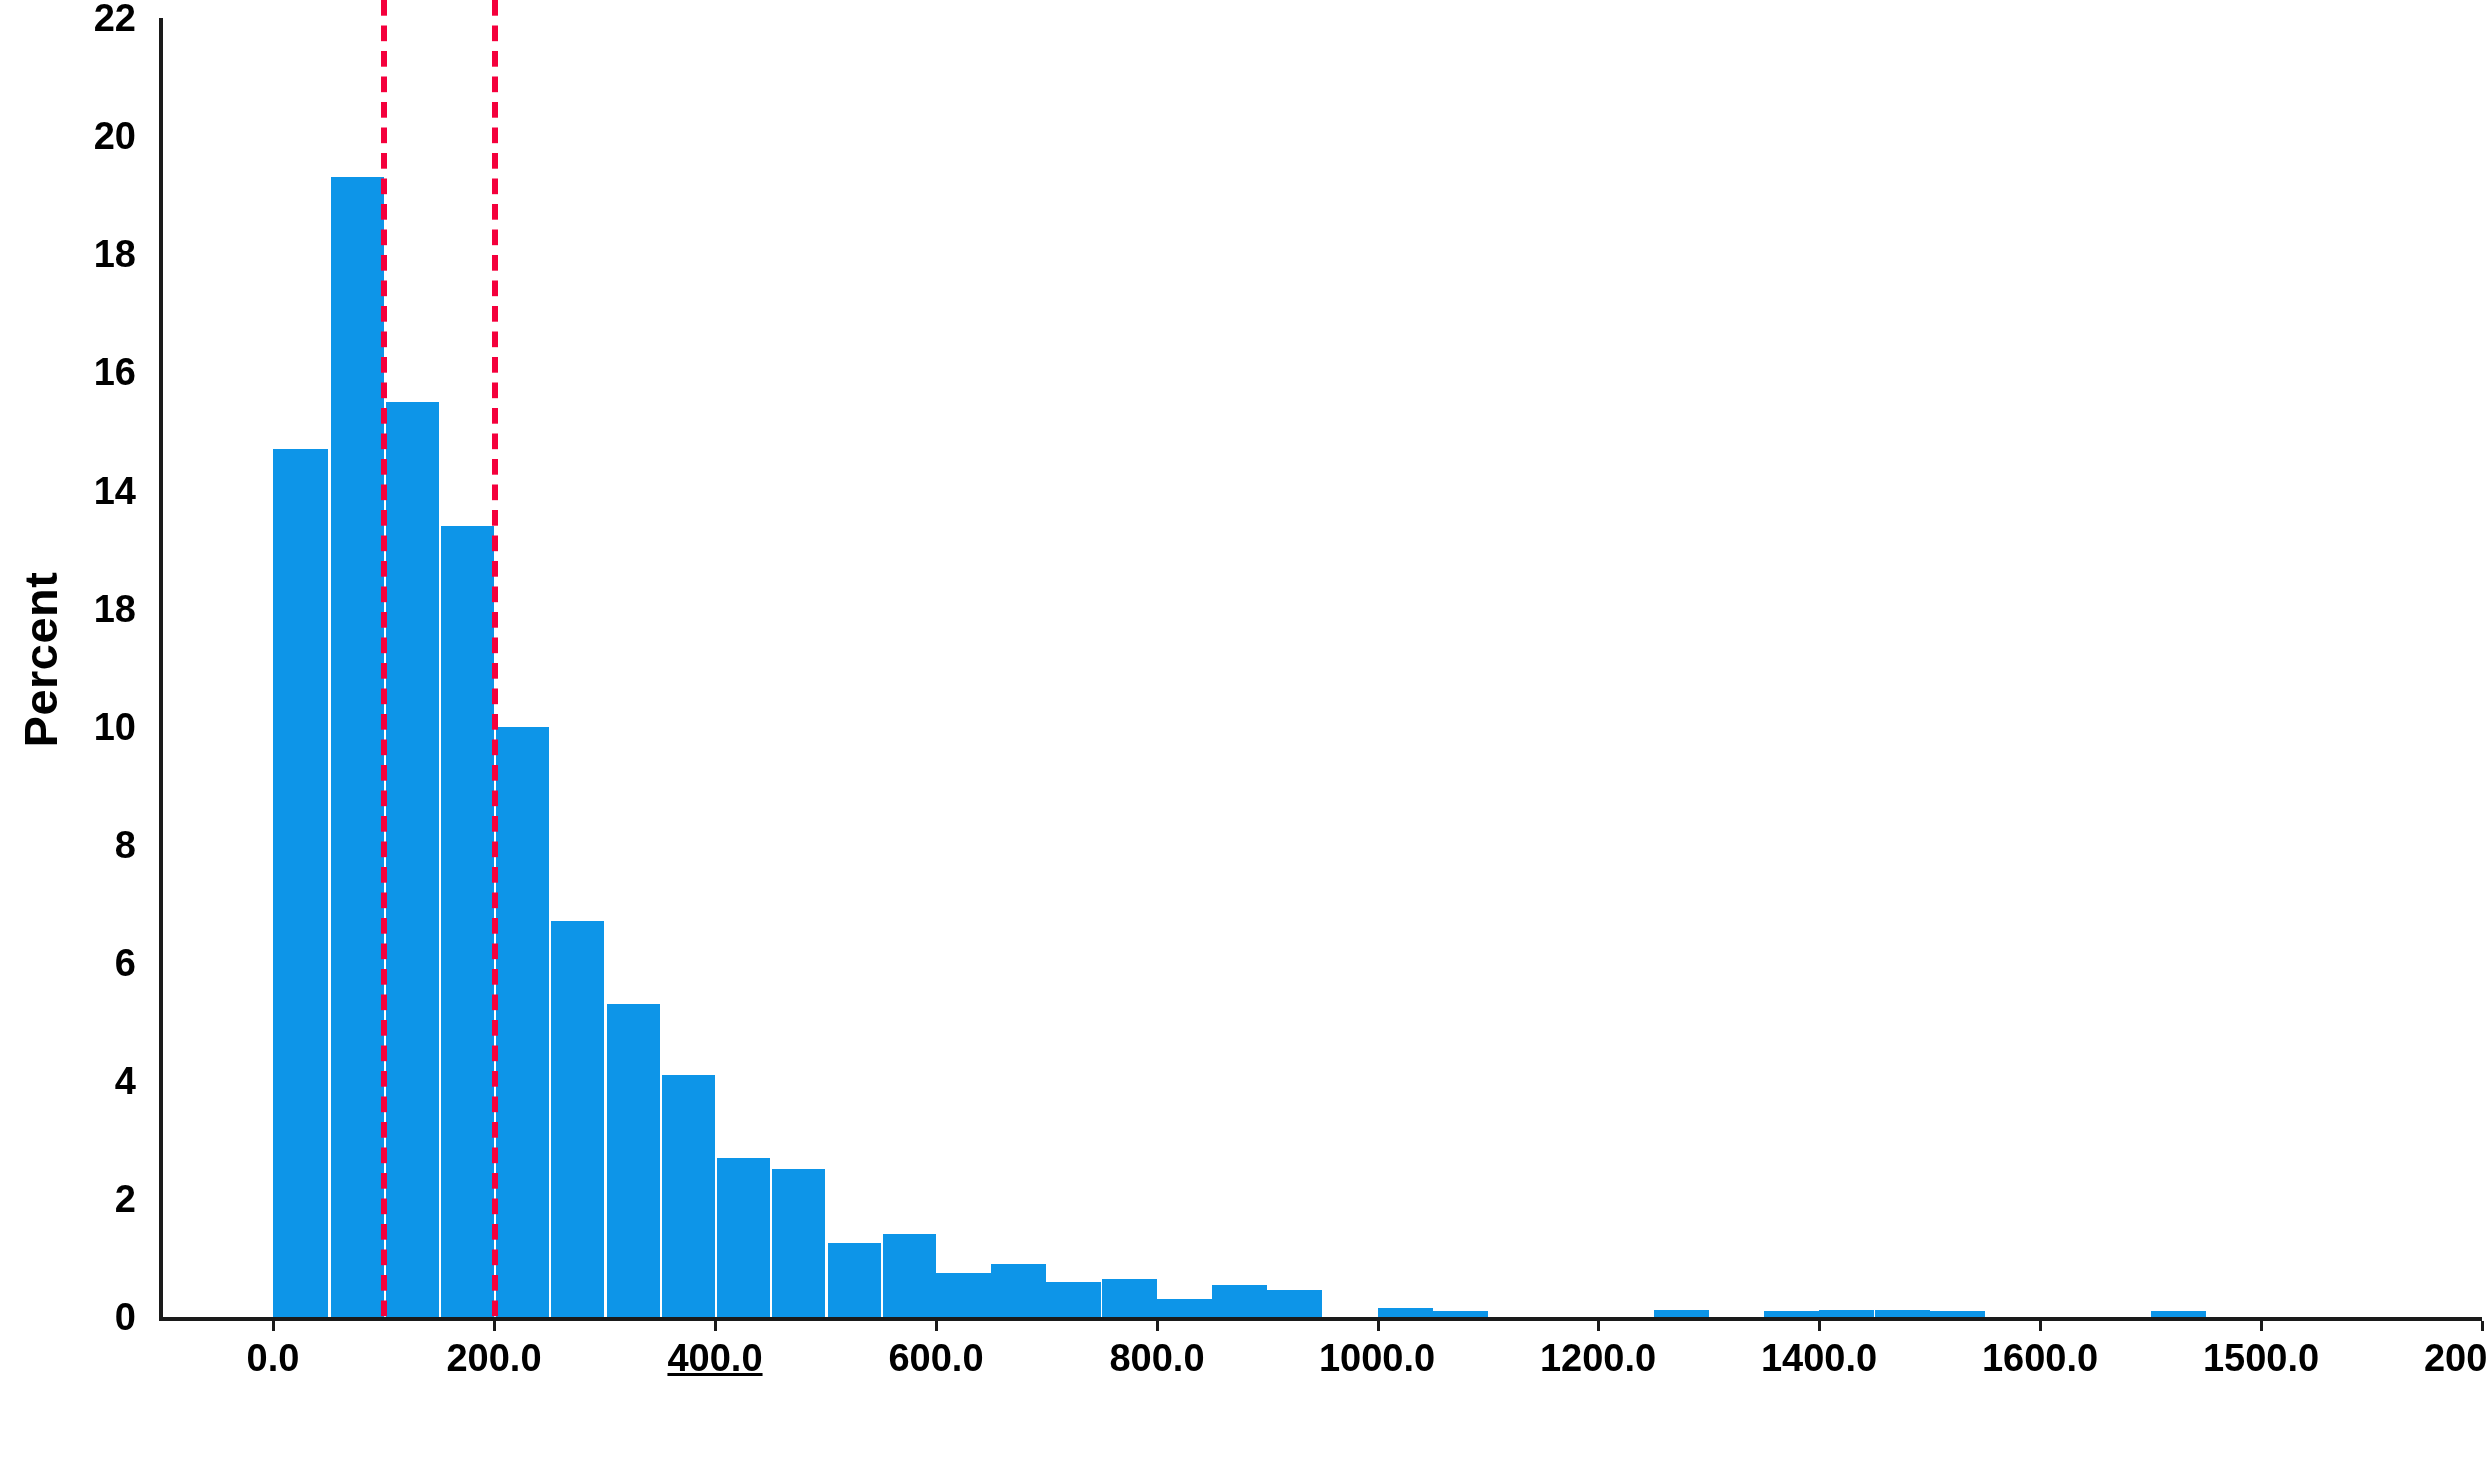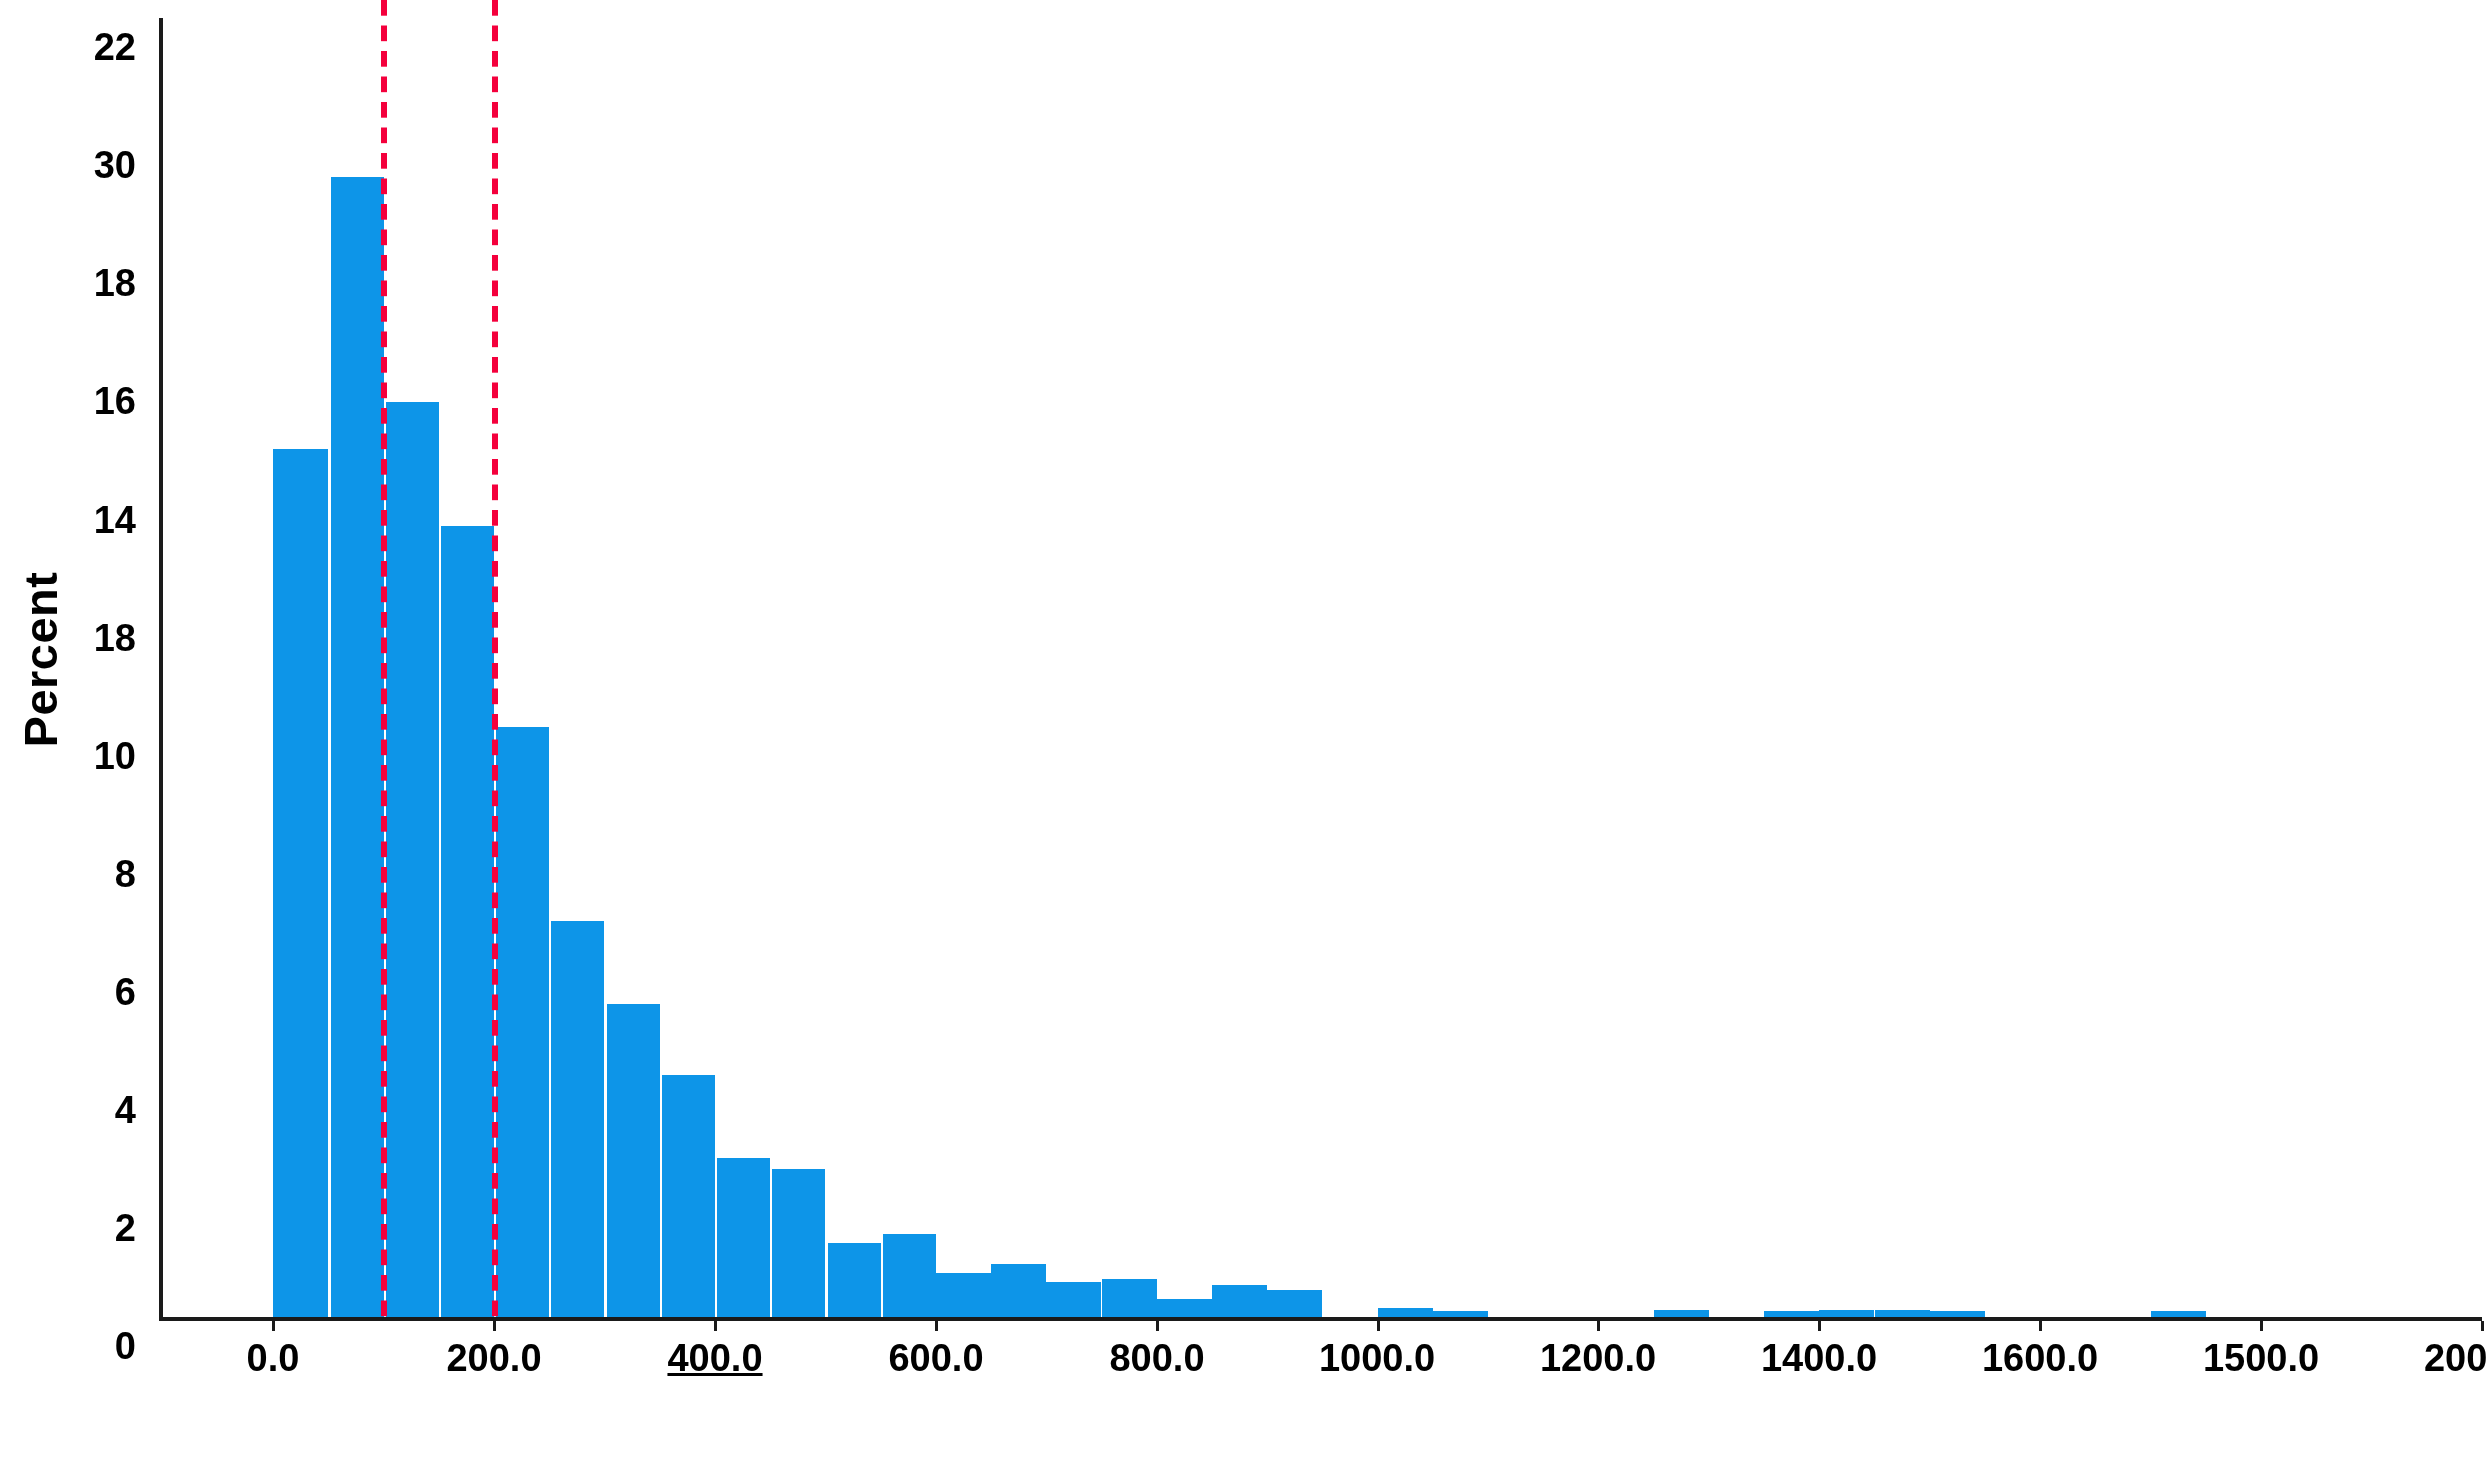--- a/index.html
+++ b/index.html
@@ -50,7 +50,6 @@
     color: #000000;
     transform: translateY(-50%);
     line-height: 1;
-    margin-top: 29px;
   }
 
   

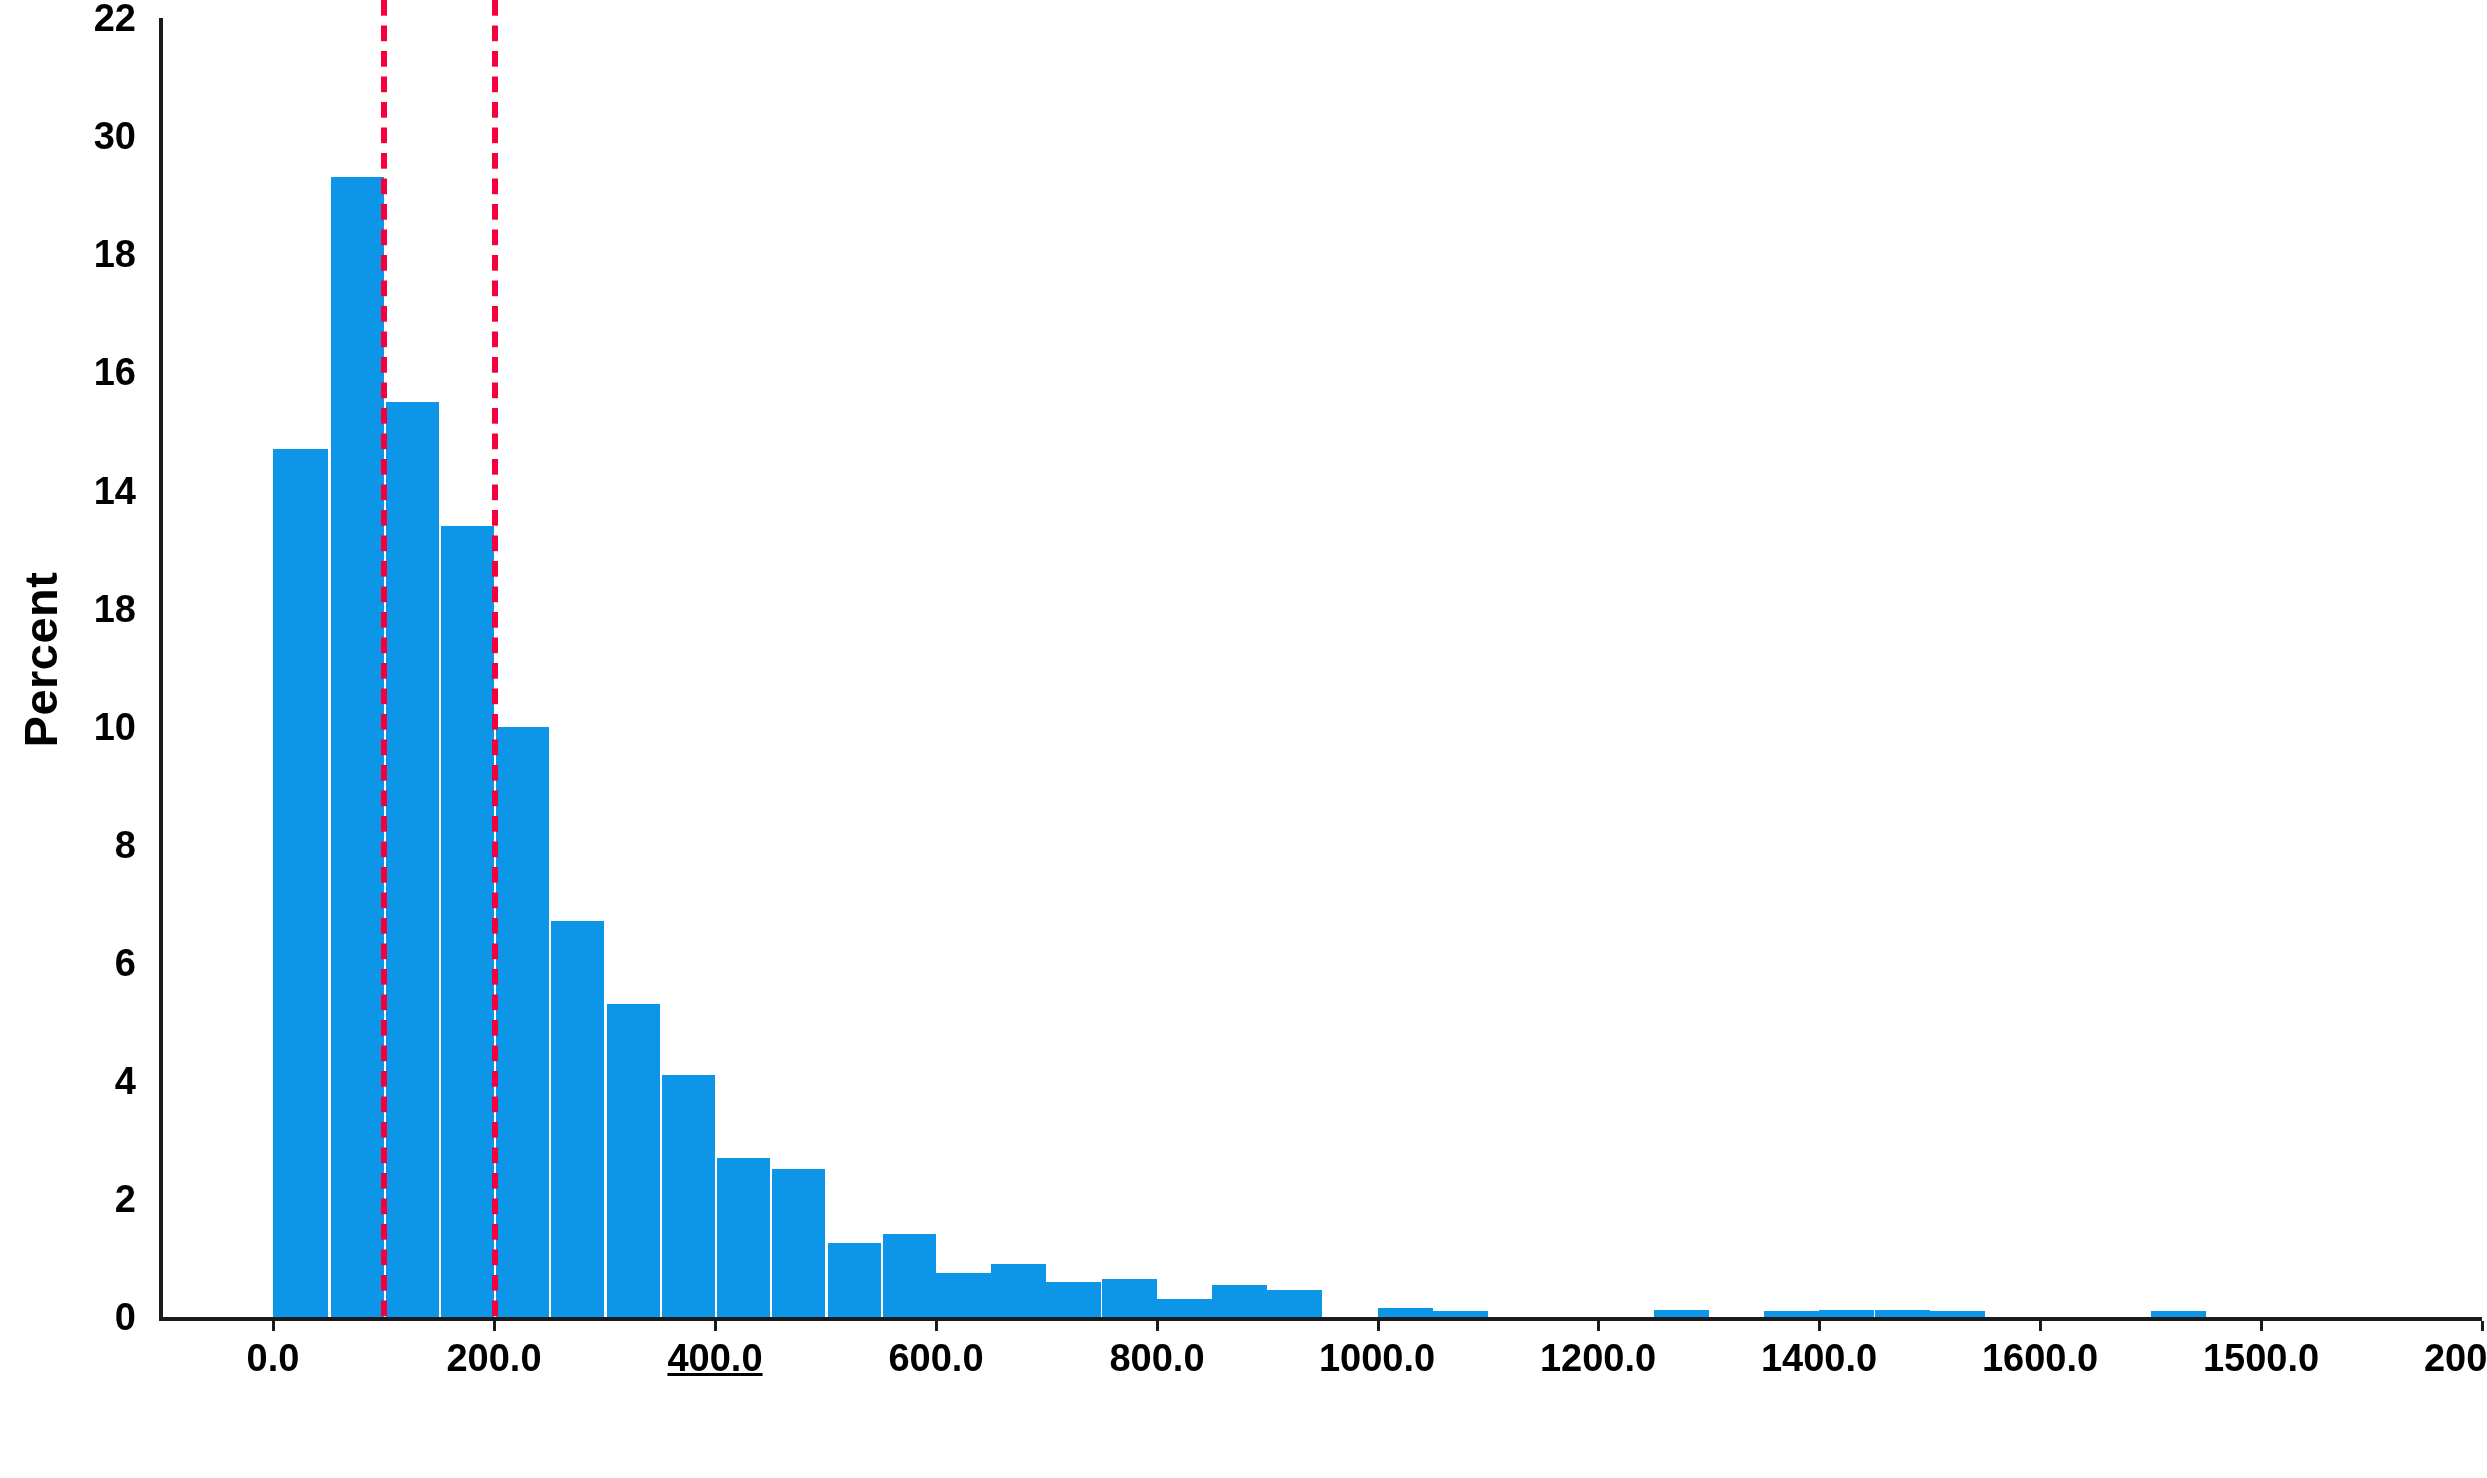--- a/index.html
+++ b/index.html
@@ -153,7 +153,7 @@
       <div class="ytick" style="top: 491px;">14</div>
       <div class="ytick" style="top: 372px;">16</div>
       <div class="ytick" style="top: 254px;">18</div>
-      <div class="ytick" style="top: 136px;">30</div>
+      <div class="ytick" style="top: 136px;">20</div>
       <div class="ytick" style="top: 18px;">22</div>
     </div>
 

